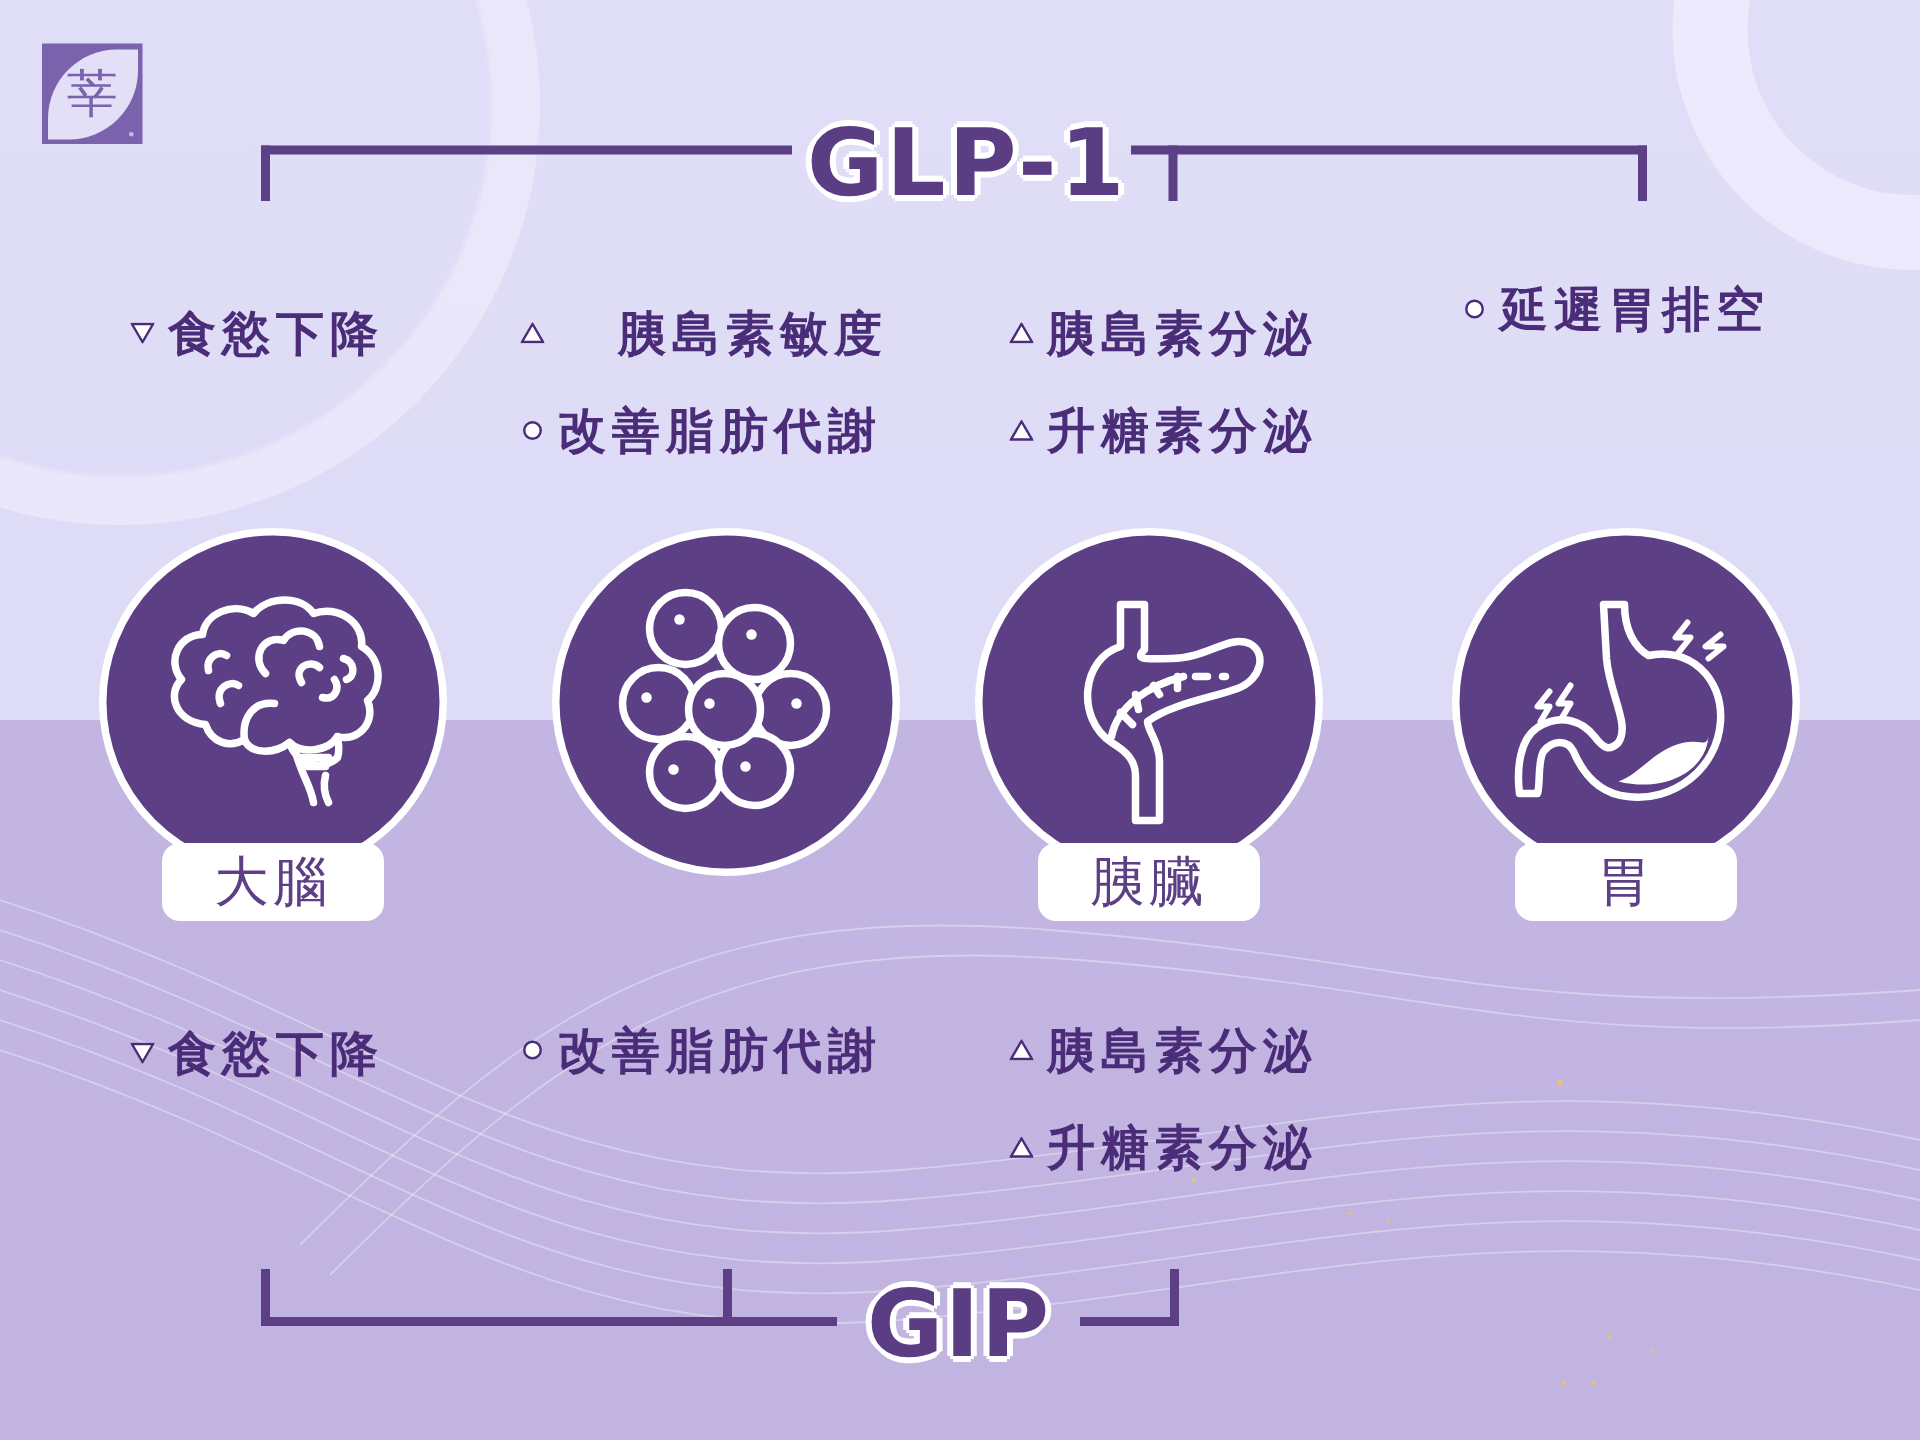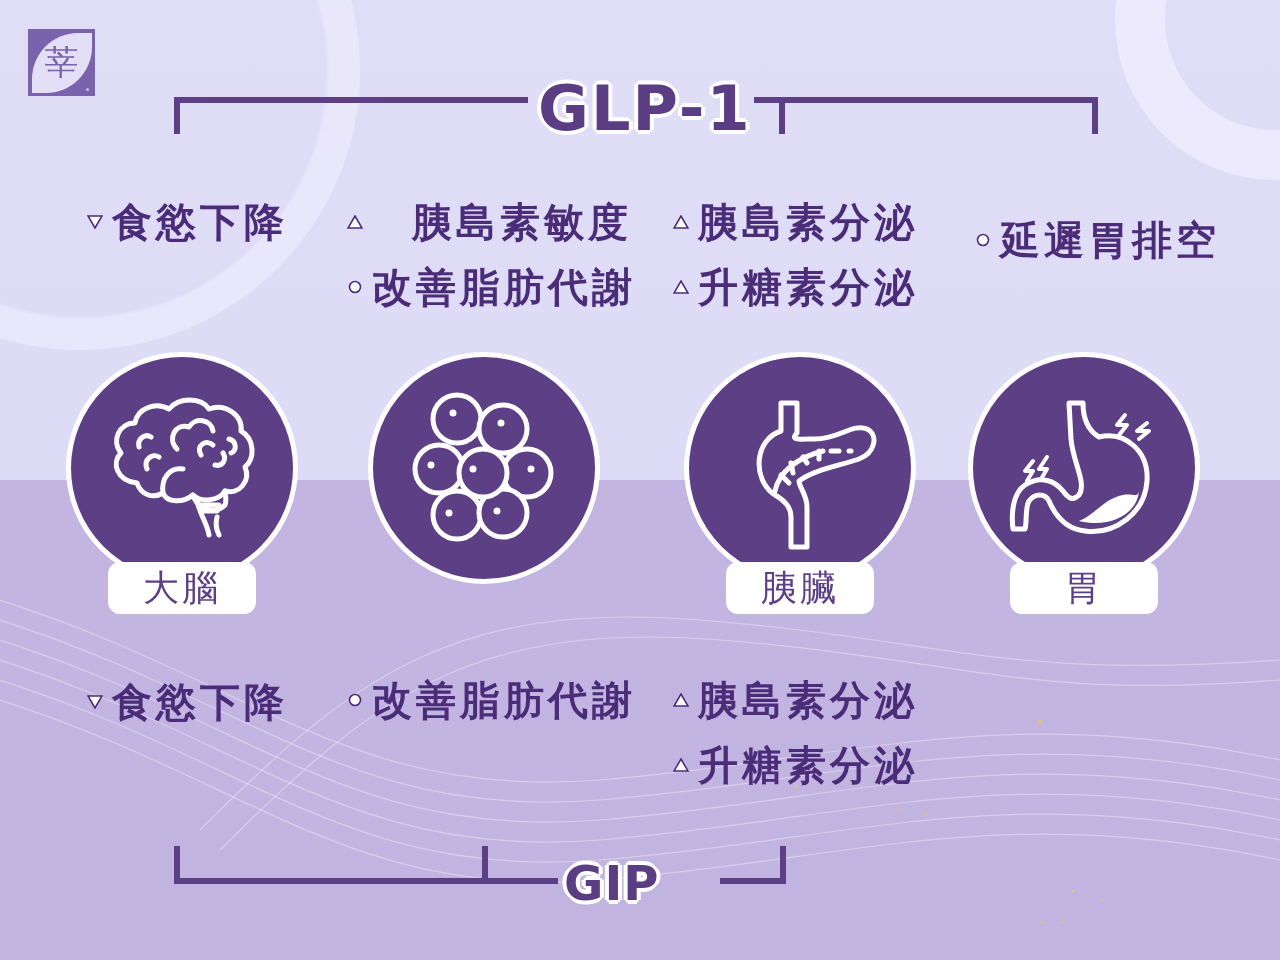--- a/index.html
+++ b/index.html
@@ -50,7 +50,7 @@
   .gip-title { left: 564px; top: 843px; font-size: 48px; line-height: 80px; letter-spacing: 1px; }
   .effect {
     position: absolute; display: flex; align-items: center;
-    color: #4a2c78; font-size: 40px; font-weight: bold; letter-spacing: 4px; line-height: 40px;
+    color: #4a2c78; font-size: 32px; font-weight: bold; letter-spacing: 4px; line-height: 40px;
   }
   .mark { display: inline-block; width: 22px; margin-right: 6px; text-align: center; }
   .mark svg { display: block; margin: 0 auto; }

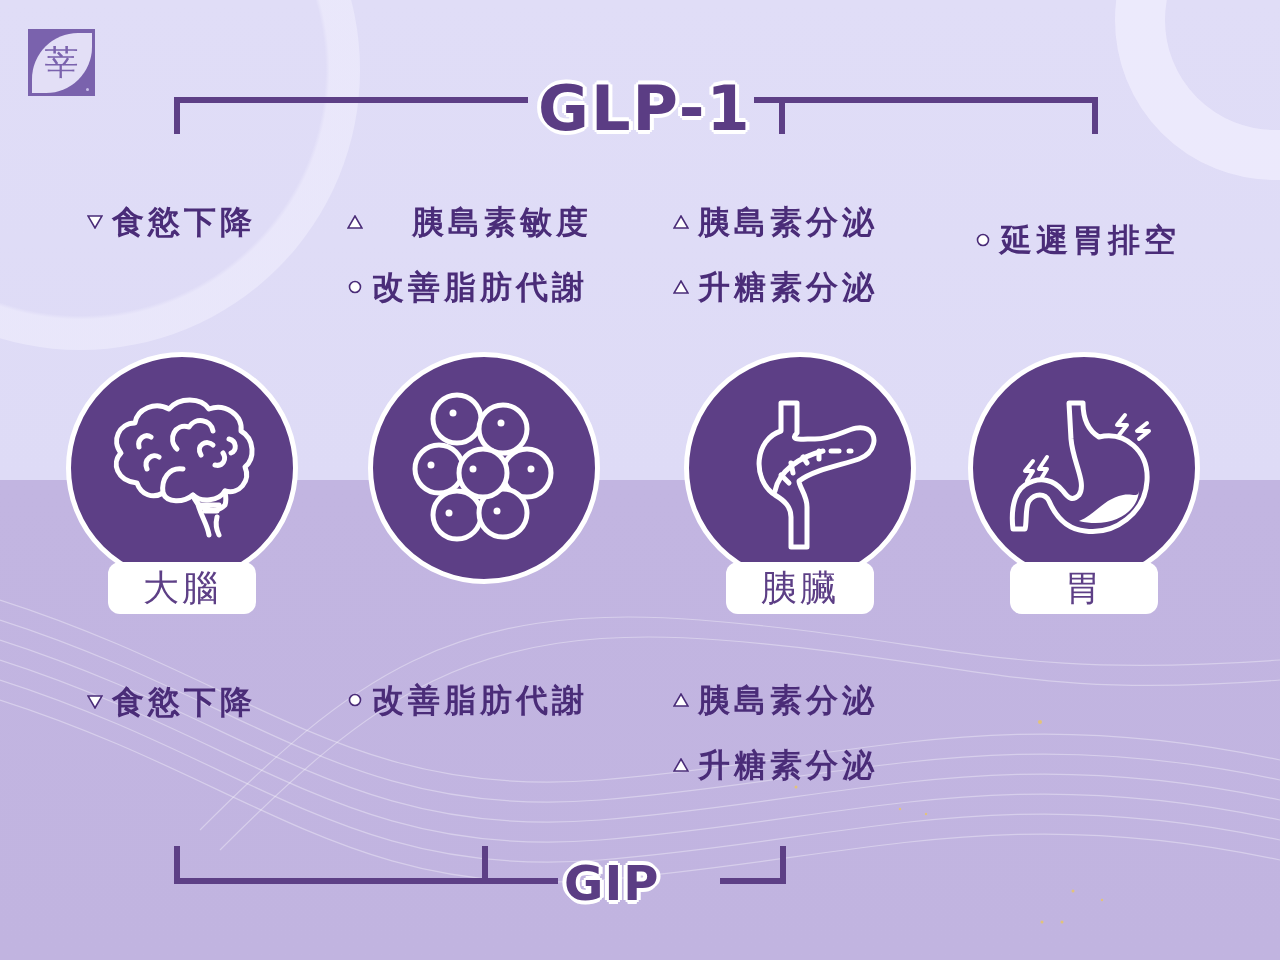--- a/index.html
+++ b/index.html
@@ -150,7 +150,7 @@
     </span>
   <span>升糖素分泌</span>
 </div>
-<div class="effect" style="left:972px; top:220px;">
+<div class="effect" style="left:972px; top:186px;">
   <span class="mark">
       <svg width="14" height="14" viewBox="0 0 14 14">
         <circle cx="7" cy="7" r="5.5" fill="#fff" stroke="#4a2c78" stroke-width="1.6"></circle>

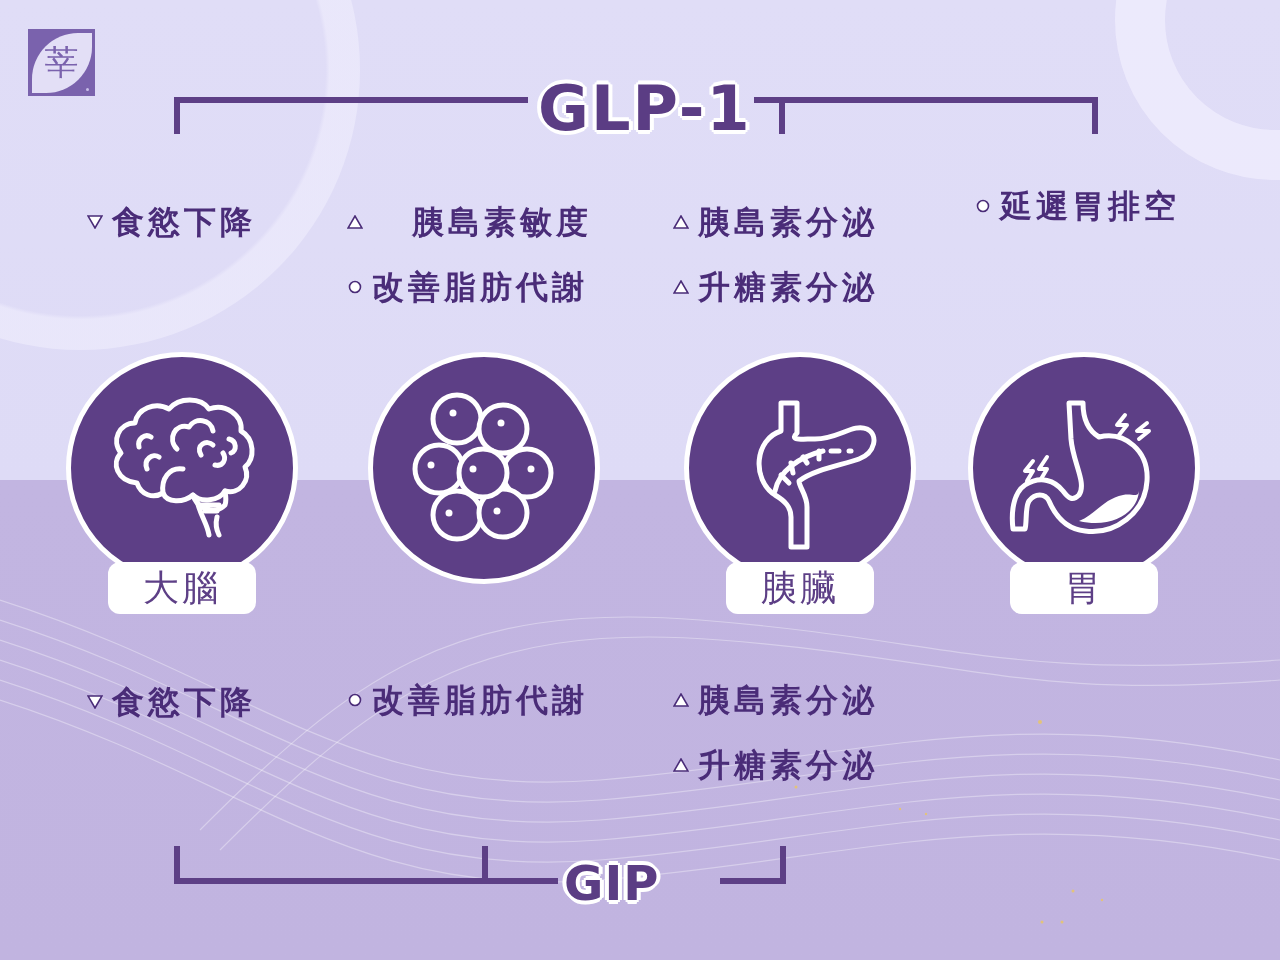--- a/index.html
+++ b/index.html
@@ -207,7 +207,7 @@
   </div>
 </div>
 
-<div class="organ" style="left:684px; top:352px;">
+<div class="organ" style="left:650px; top:352px;">
   <div class="organ-circle">
     <svg width="170" height="170" viewBox="0 0 170 170">
       <g fill="none" stroke="#fff" stroke-width="5" stroke-linejoin="round" stroke-linecap="round">

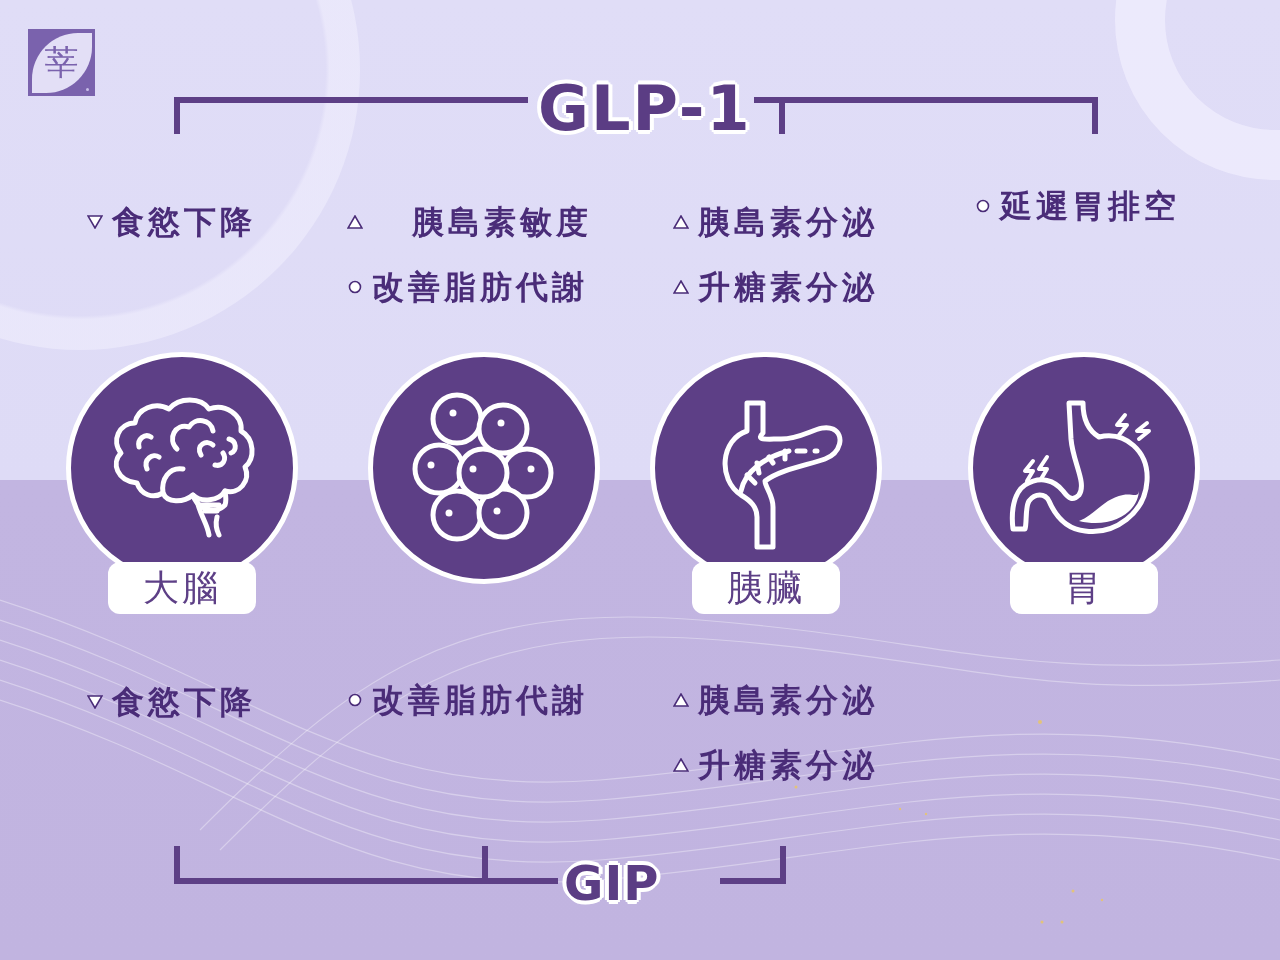--- a/index.html
+++ b/index.html
@@ -47,7 +47,7 @@
     letter-spacing: 2px;
   }
   .glp-title { left: 538px; top: 52px; font-size: 62px; line-height: 80px; margin-top: 17px; }
-  .gip-title { left: 564px; top: 843px; font-size: 48px; line-height: 80px; letter-spacing: 1px; }
+  .gip-title { left: 578px; top: 843px; font-size: 62px; line-height: 80px; letter-spacing: 1px; }
   .effect {
     position: absolute; display: flex; align-items: center;
     color: #4a2c78; font-size: 32px; font-weight: bold; letter-spacing: 4px; line-height: 40px;

